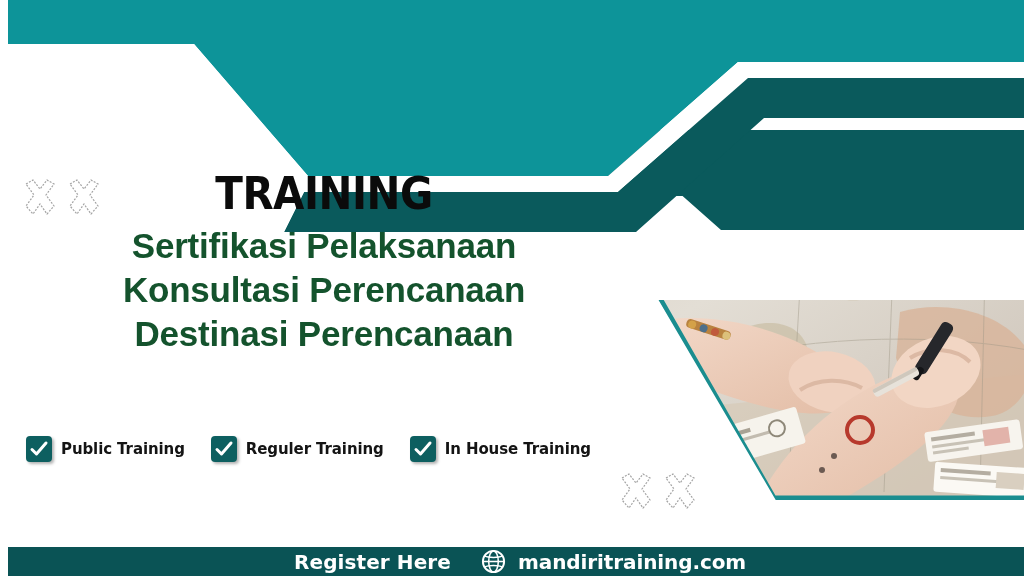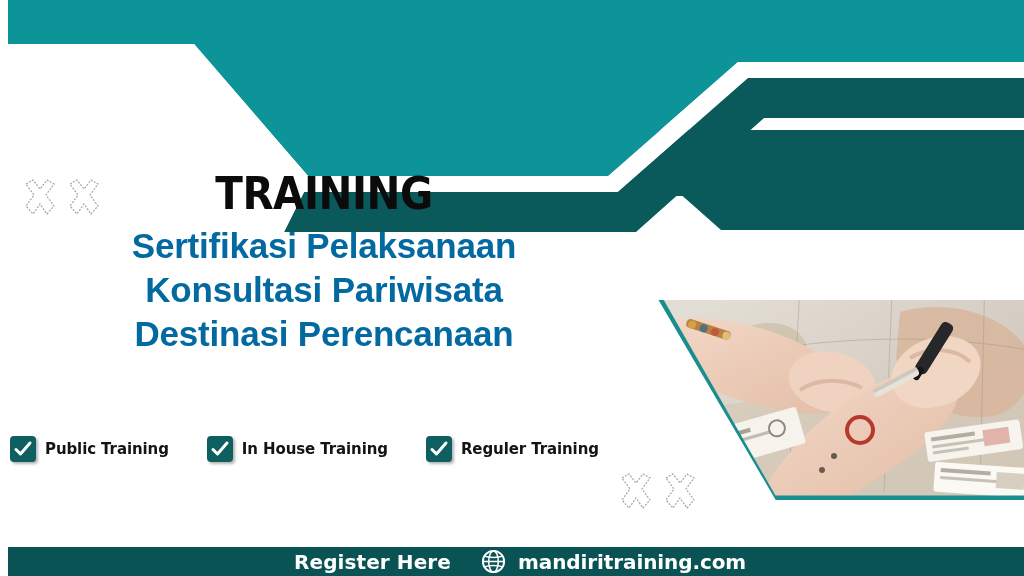--- a/index.html
+++ b/index.html
@@ -79,7 +79,7 @@
     font-weight: 700;
     font-size: 35px;
     line-height: 1.26;
-    color: #0369a1;
+    color: #14532d;
     margin: 0;
     letter-spacing: -0.2px;
   }

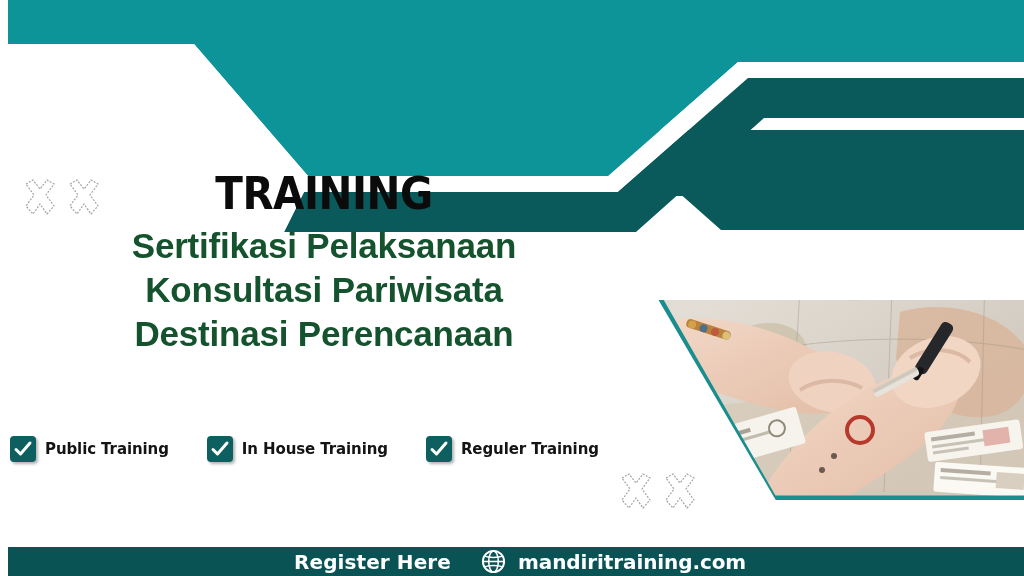--- a/index.html
+++ b/index.html
@@ -451,7 +451,7 @@
     <div class="title-main">TRAINING</div>
     <div class="subtitle">
       <span class="subtitle-line">Sertifikasi Pelaksanaan</span>
-      <span class="subtitle-line">Konsultasi Pariwisata</span>
+      <span class="subtitle-line">Konsultasi Perencanaan</span>
       <span class="subtitle-line">Destinasi Perencanaan</span>
     </div>
   </div>

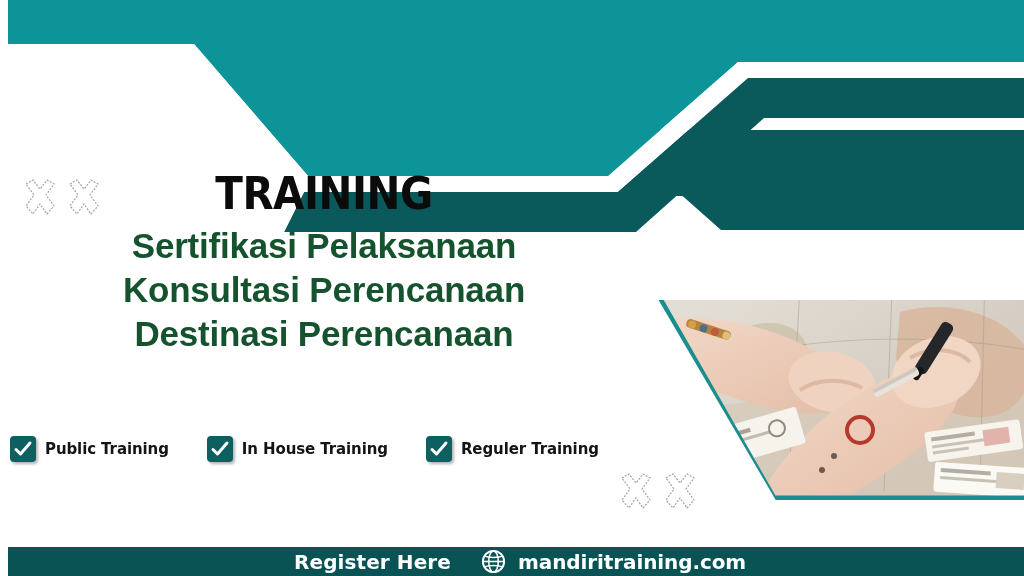--- a/index.html
+++ b/index.html
@@ -88,11 +88,11 @@
   
   .chips {
     position: absolute;
-    left: 2px;
+    left: 18px;
     top: 436px;
     display: flex;
     align-items: center;
-    gap: 38px;
+    gap: 26px;
     z-index: 7;
   }
   .chip {

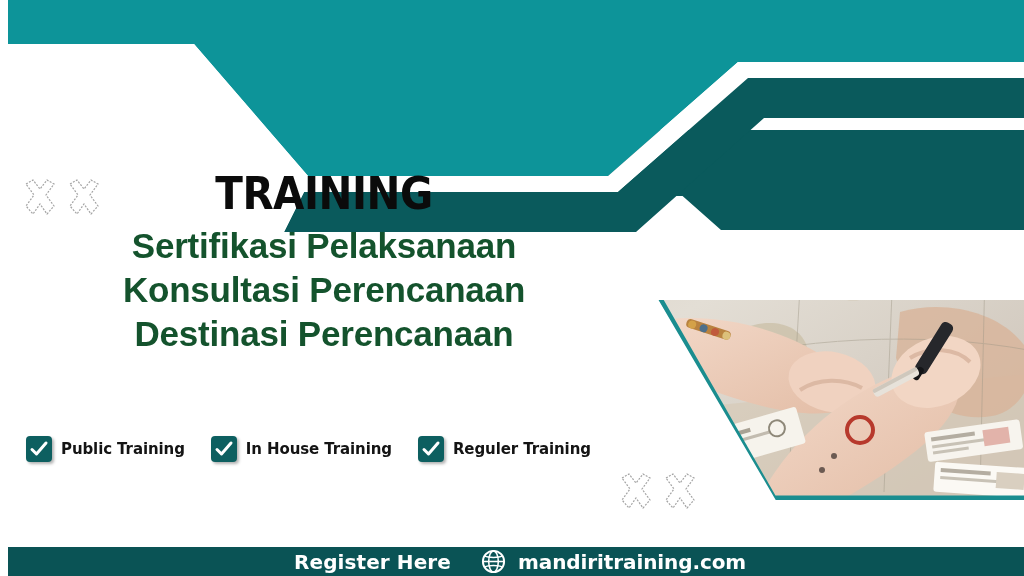--- a/index.html
+++ b/index.html
@@ -473,7 +473,7 @@
           <path d="M 3 10.5 L 7.5 15 L 17 4" fill="none" stroke="#ffffff" stroke-width="3" stroke-linecap="round" stroke-linejoin="round"></path>
         </svg>
       </span>
-      <span class="chip-label">In House Training</span>
+      <span class="chip-label">Reguler Training</span>
     </div>
 
     <div class="chip">
@@ -482,7 +482,7 @@
           <path d="M 3 10.5 L 7.5 15 L 17 4" fill="none" stroke="#ffffff" stroke-width="3" stroke-linecap="round" stroke-linejoin="round"></path>
         </svg>
       </span>
-      <span class="chip-label">Reguler Training</span>
+      <span class="chip-label">In House Training</span>
     </div>
 
   </div>

